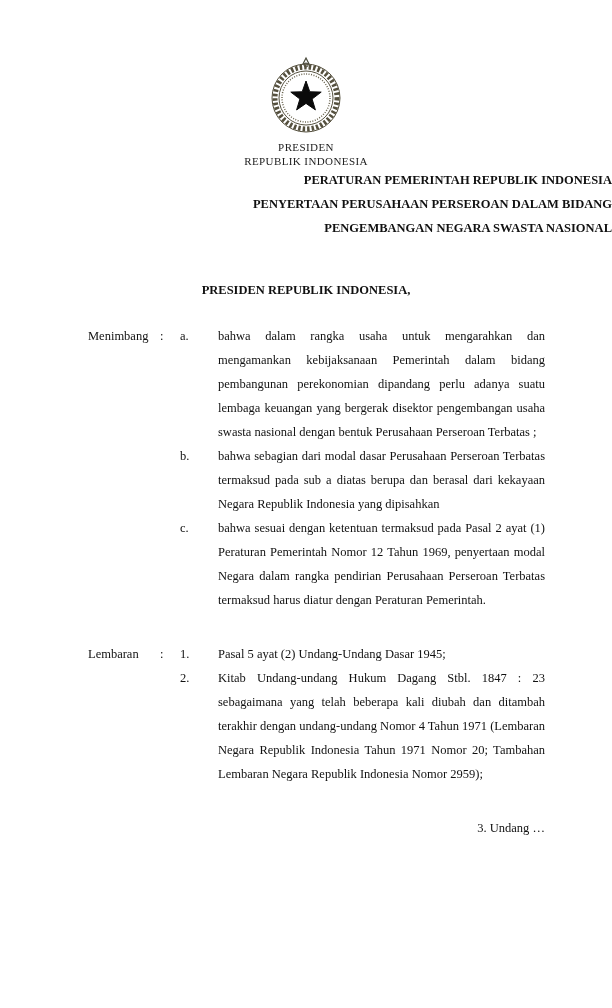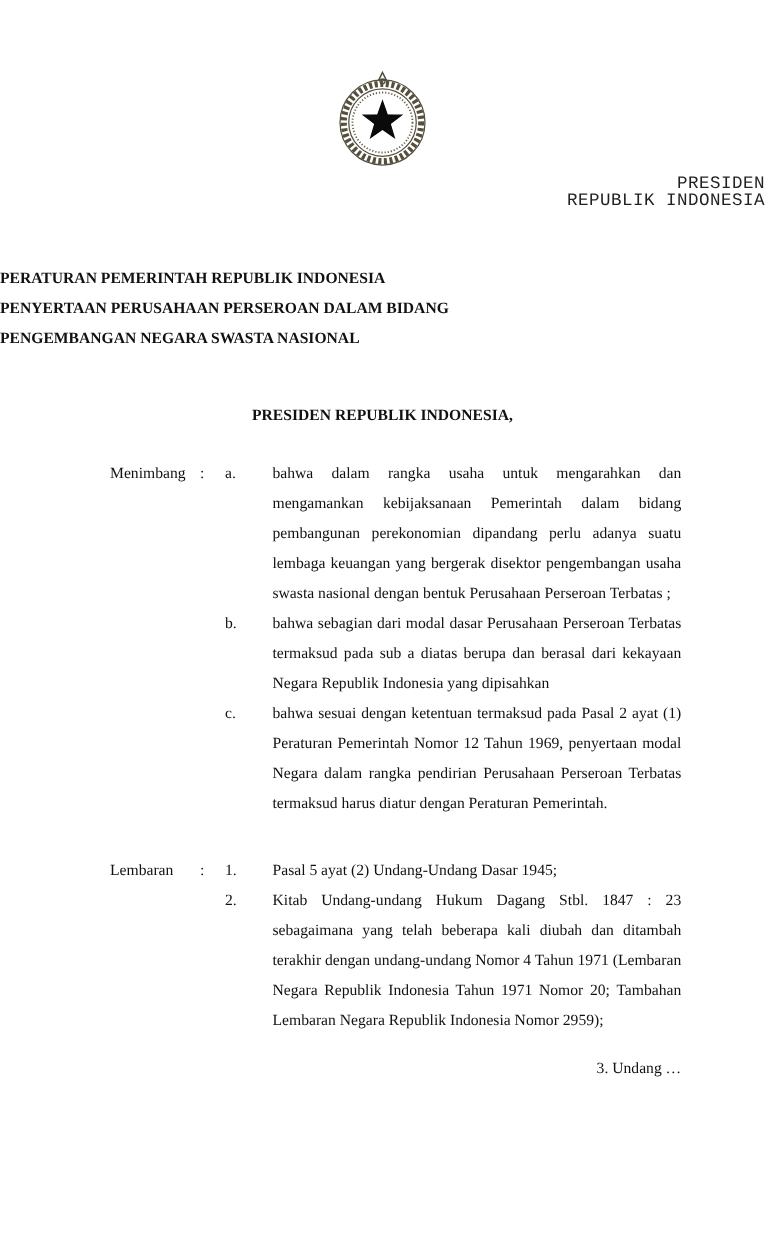--- a/index.html
+++ b/index.html
@@ -24,9 +24,9 @@
   }
   .letterhead {
     margin-top: 6px;
-    text-align: right;
-    font-family: Liberation Mono, monospace;
-    font-size: 14px;
+    text-align: center;
+    font-family: Liberation Serif, serif;
+    font-size: 11px;
     letter-spacing: 0.4px;
     line-height: 14px;
     color: #222;

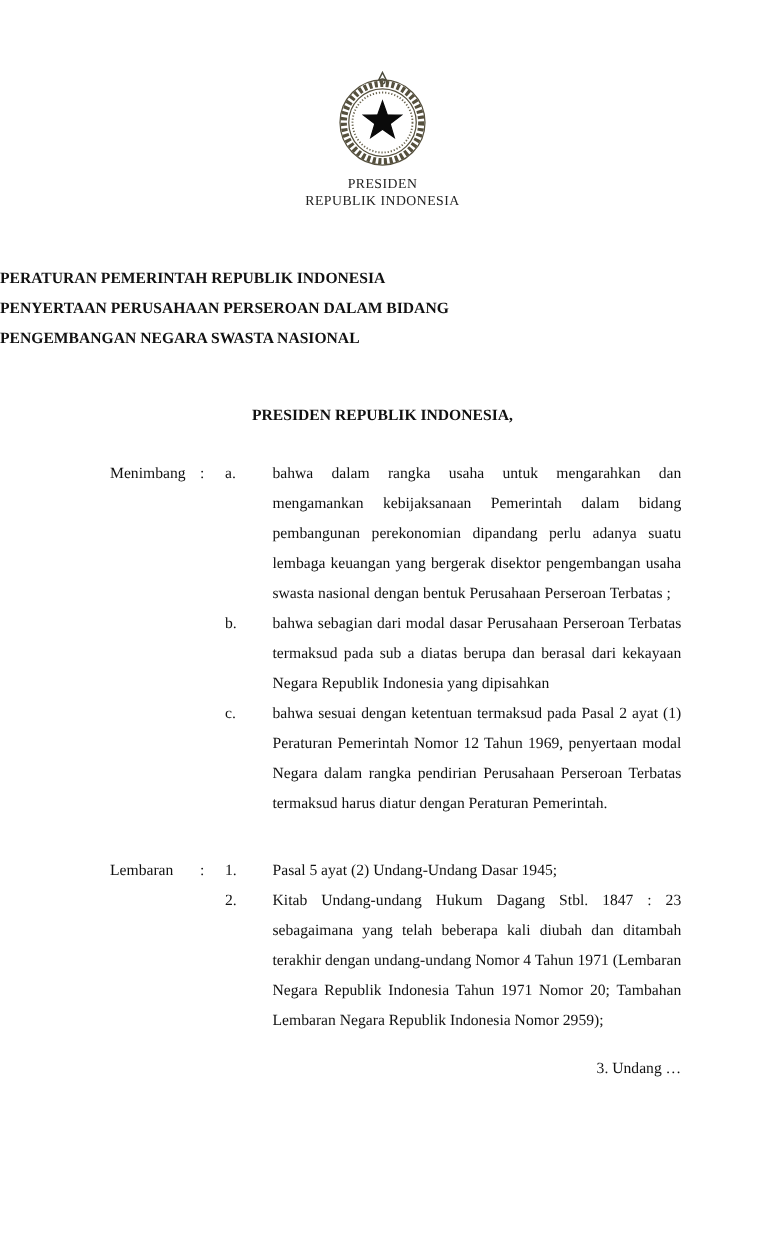--- a/index.html
+++ b/index.html
@@ -32,8 +32,7 @@
     color: #222;
   }
   .title-block {
-    margin-top: 42px;
-    text-align: left;
+    text-align: right;
     font-weight: bold;
     font-size: 12.5px;
     line-height: 24px;

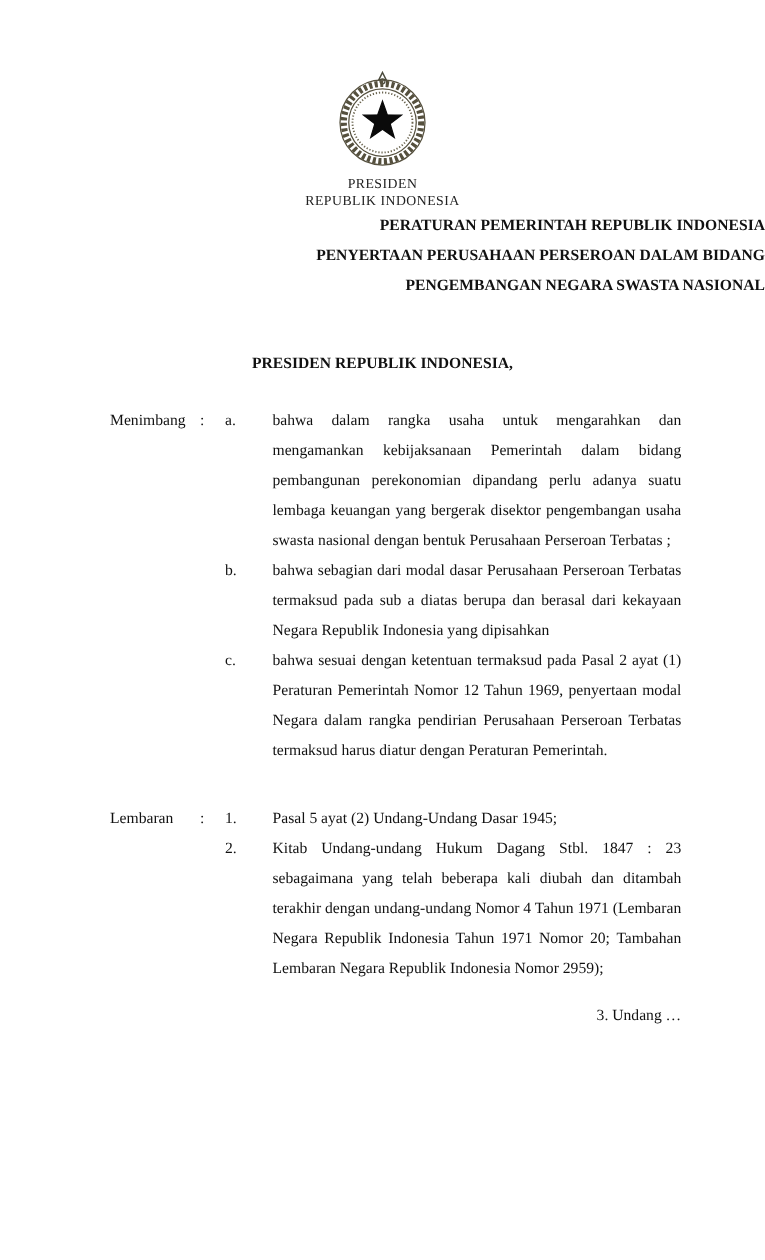--- a/index.html
+++ b/index.html
@@ -60,7 +60,7 @@
   .item .marker { width: 38px; flex: 0 0 38px; }
   .item .itext { flex: 1 1 auto; text-align: justify; }
   .catchword {
-    margin-top: 14px;
+    margin-top: 30px;
     margin-right: 67px;
     text-align: right;
     font-size: 12.5px;

